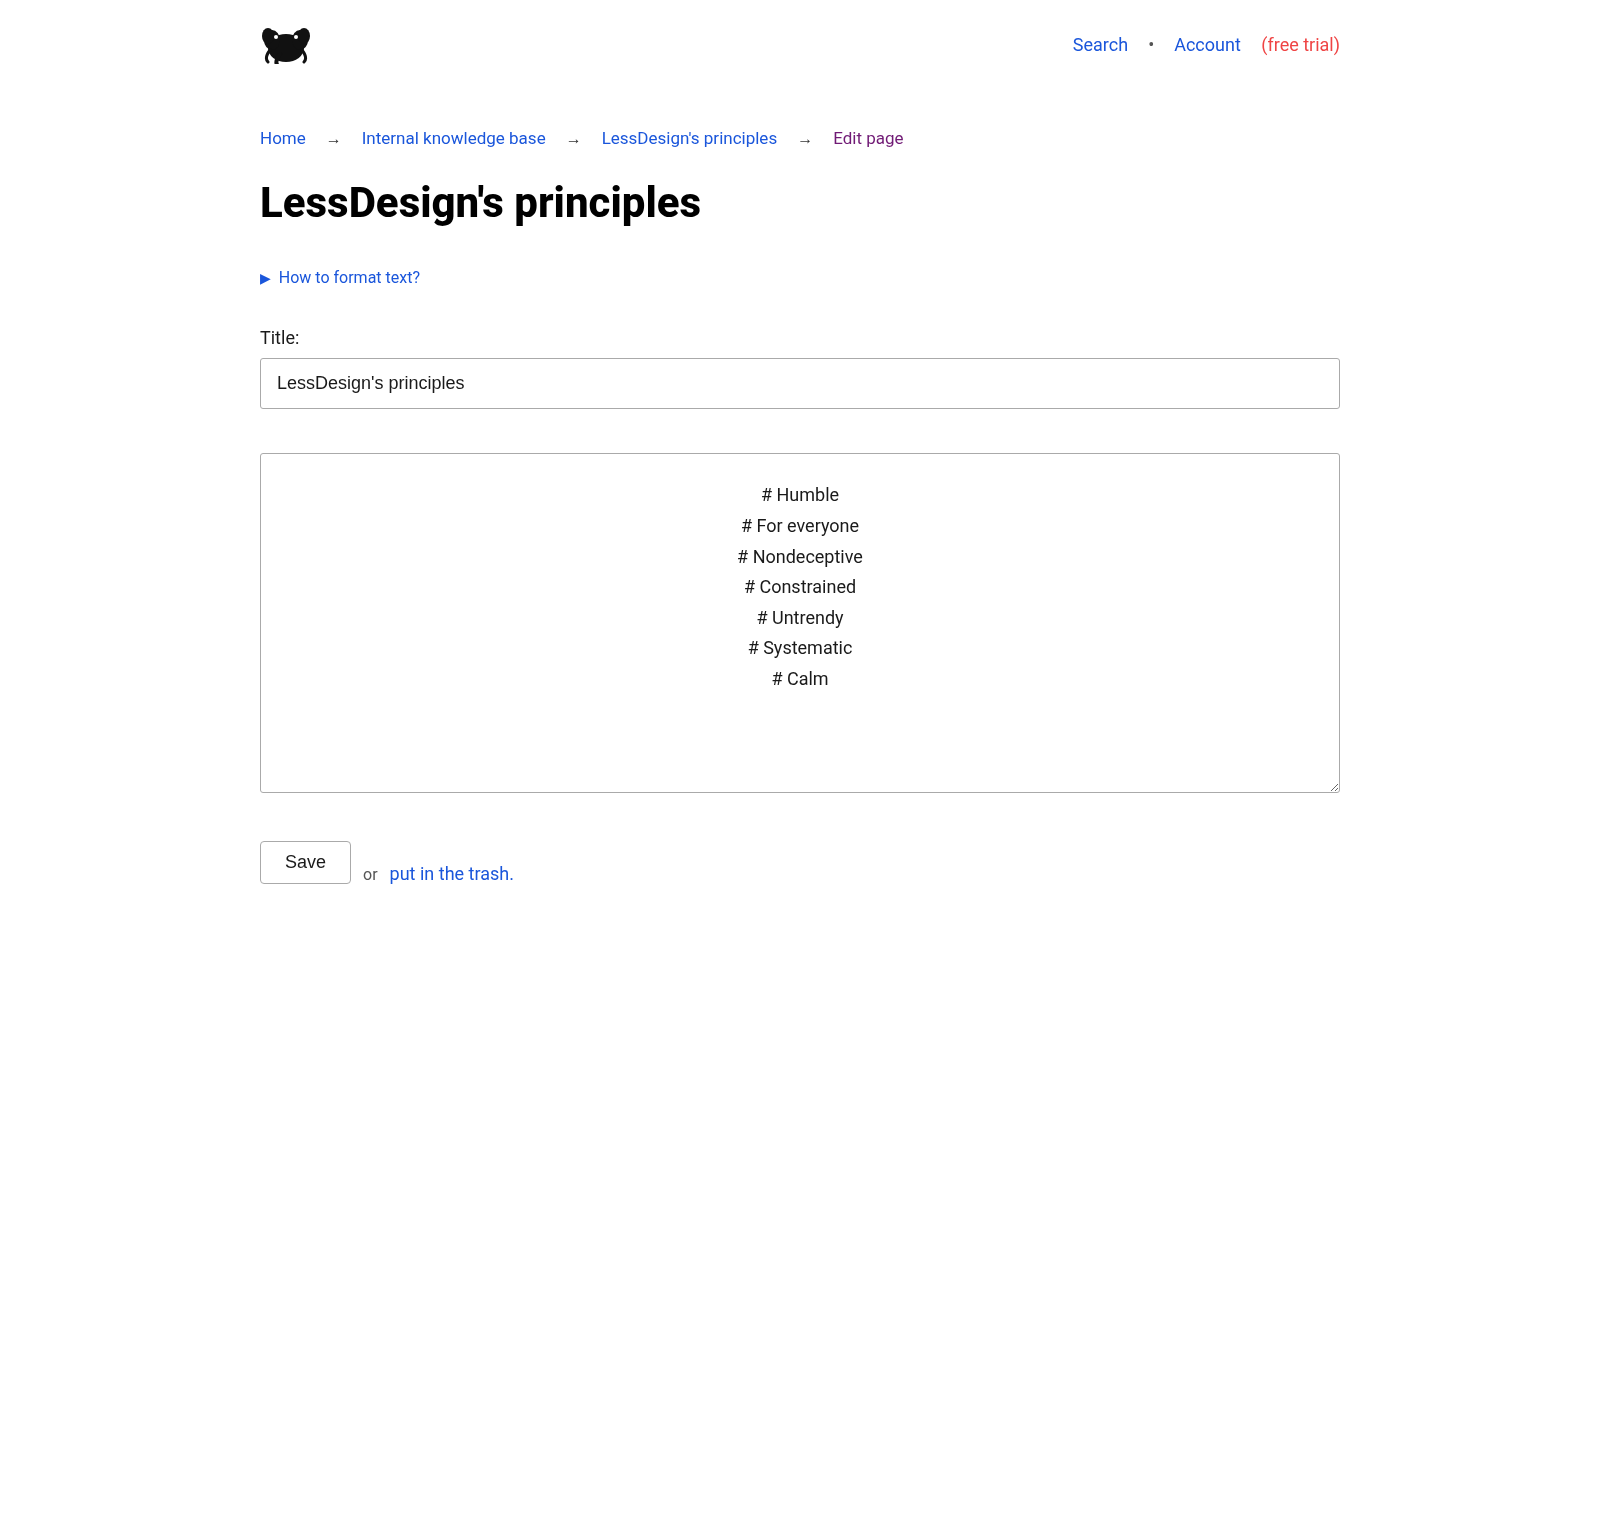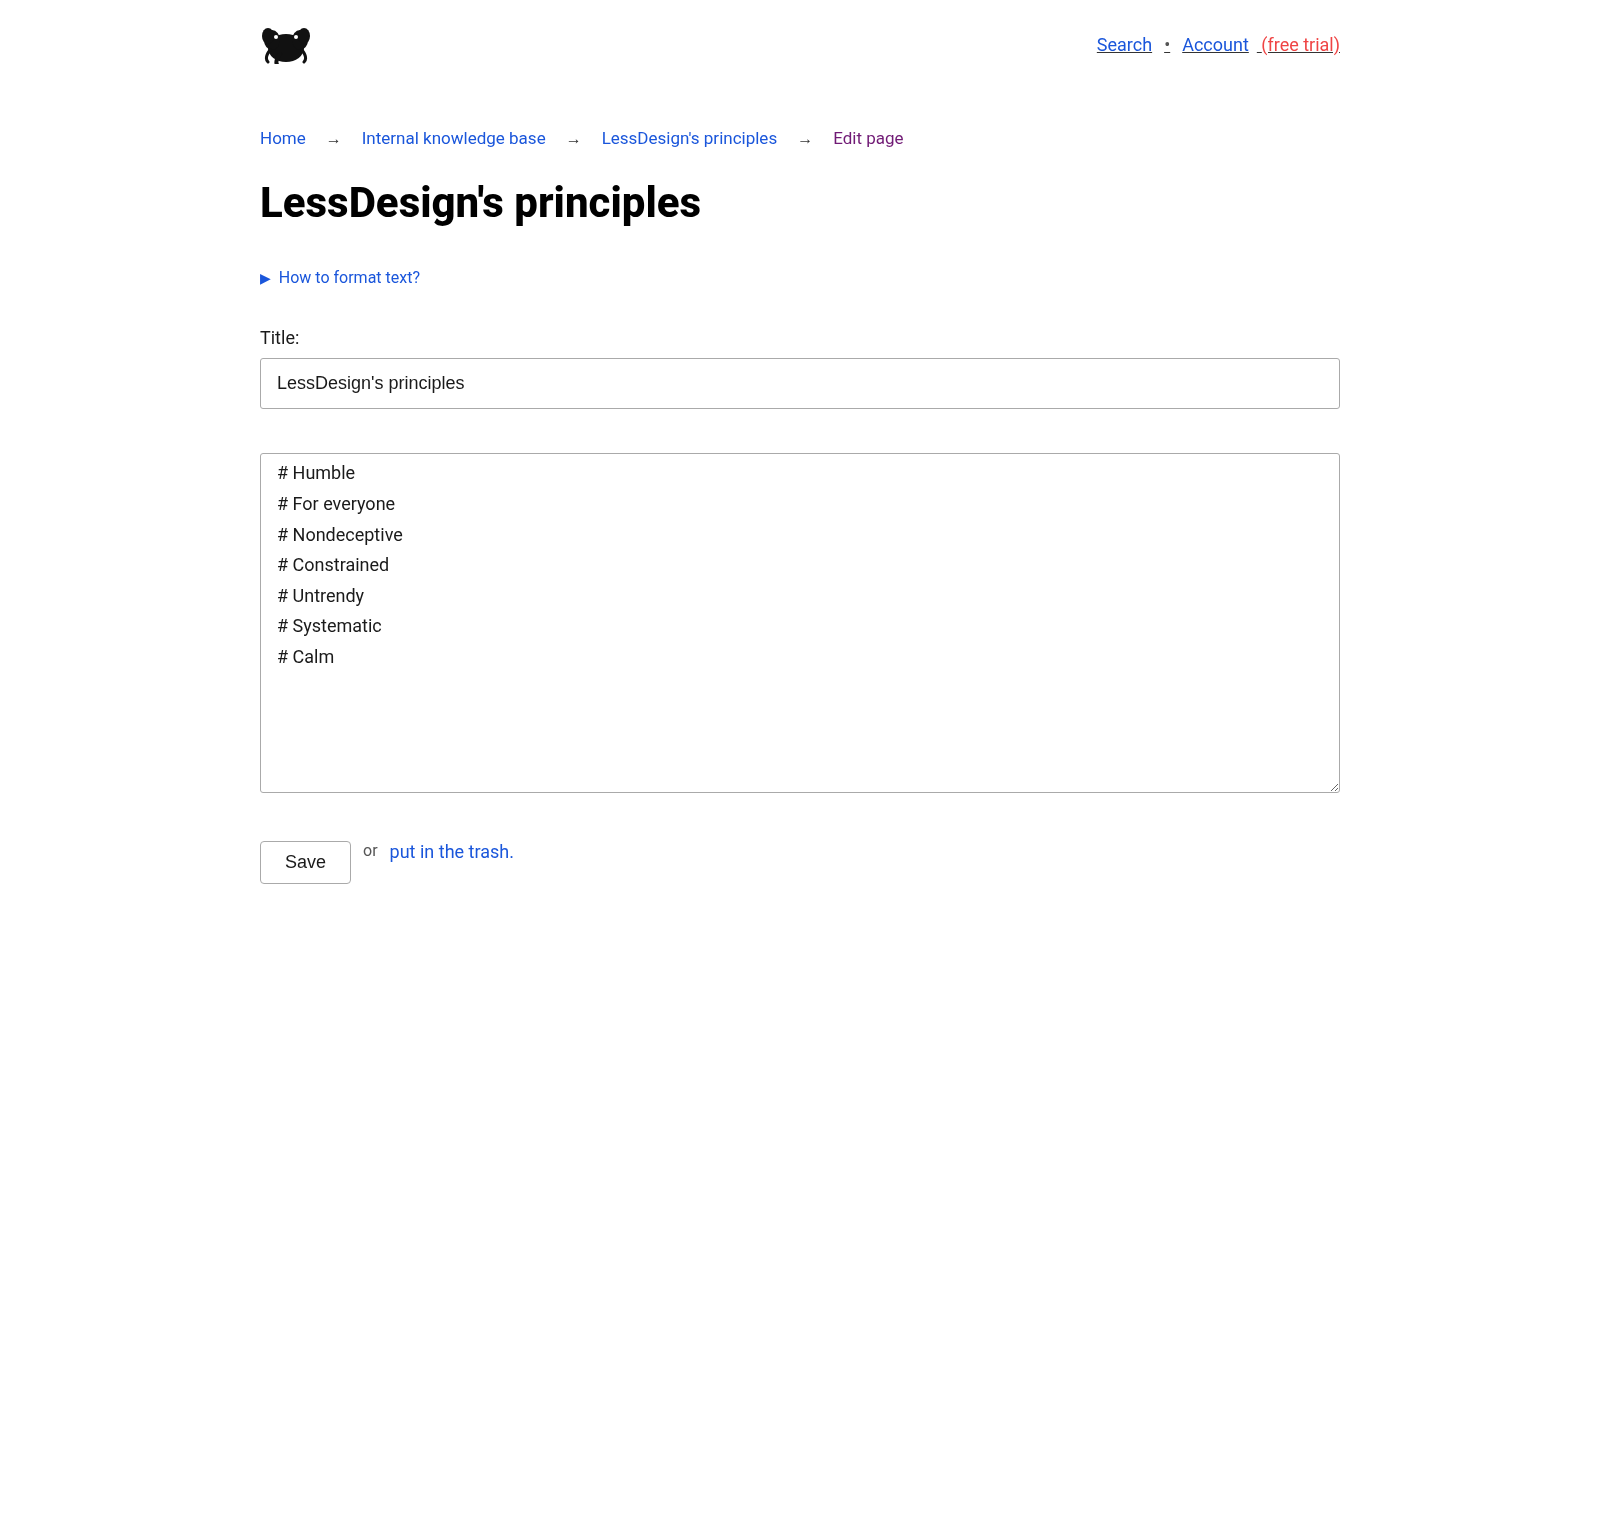--- a/index.html
+++ b/index.html
@@ -29,10 +29,9 @@
     .nav-right {
       display: flex;
       align-items: flex-start;
-      gap: 8px;
+      gap: 16px;
       font-size: 18px;
       color: #333;
-      text-decoration: underline;
     }
 
     .nav-right a {

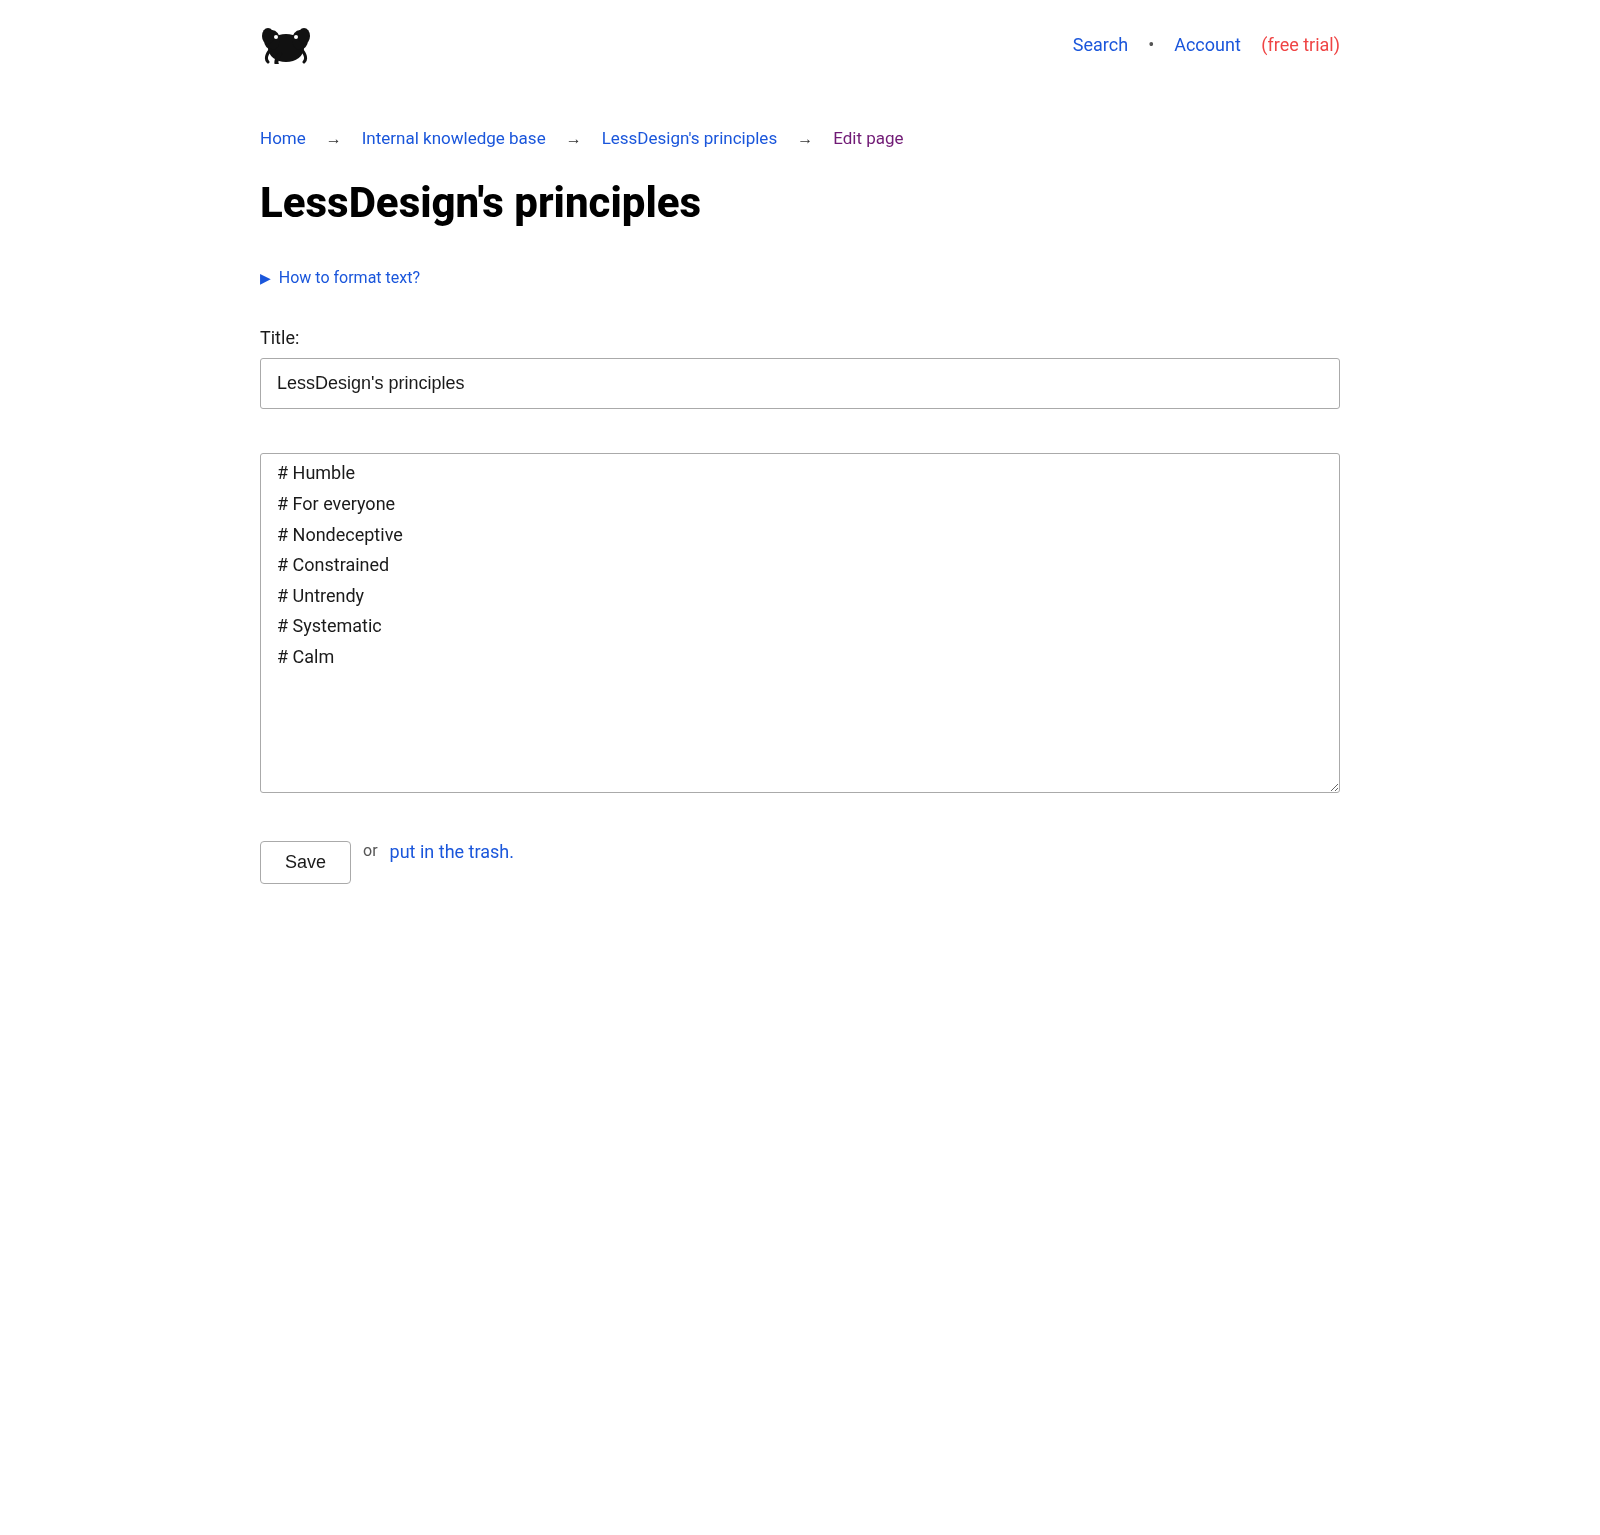--- a/index.html
+++ b/index.html
@@ -123,7 +123,7 @@
     .content-textarea {
       width: 100%;
       min-height: 340px;
-      padding: 4px 16px;
+      padding: 26px 16px;
       font-size: 18px;
       border: 1px solid #aaa;
       border-radius: 3px;
@@ -132,6 +132,7 @@
       font-family: -apple-system, BlinkMacSystemFont, 'Segoe UI', Roboto, Helvetica, Arial, sans-serif;
       resize: vertical;
       line-height: 1.7;
+      text-align: center;
     }
 
     .actions {

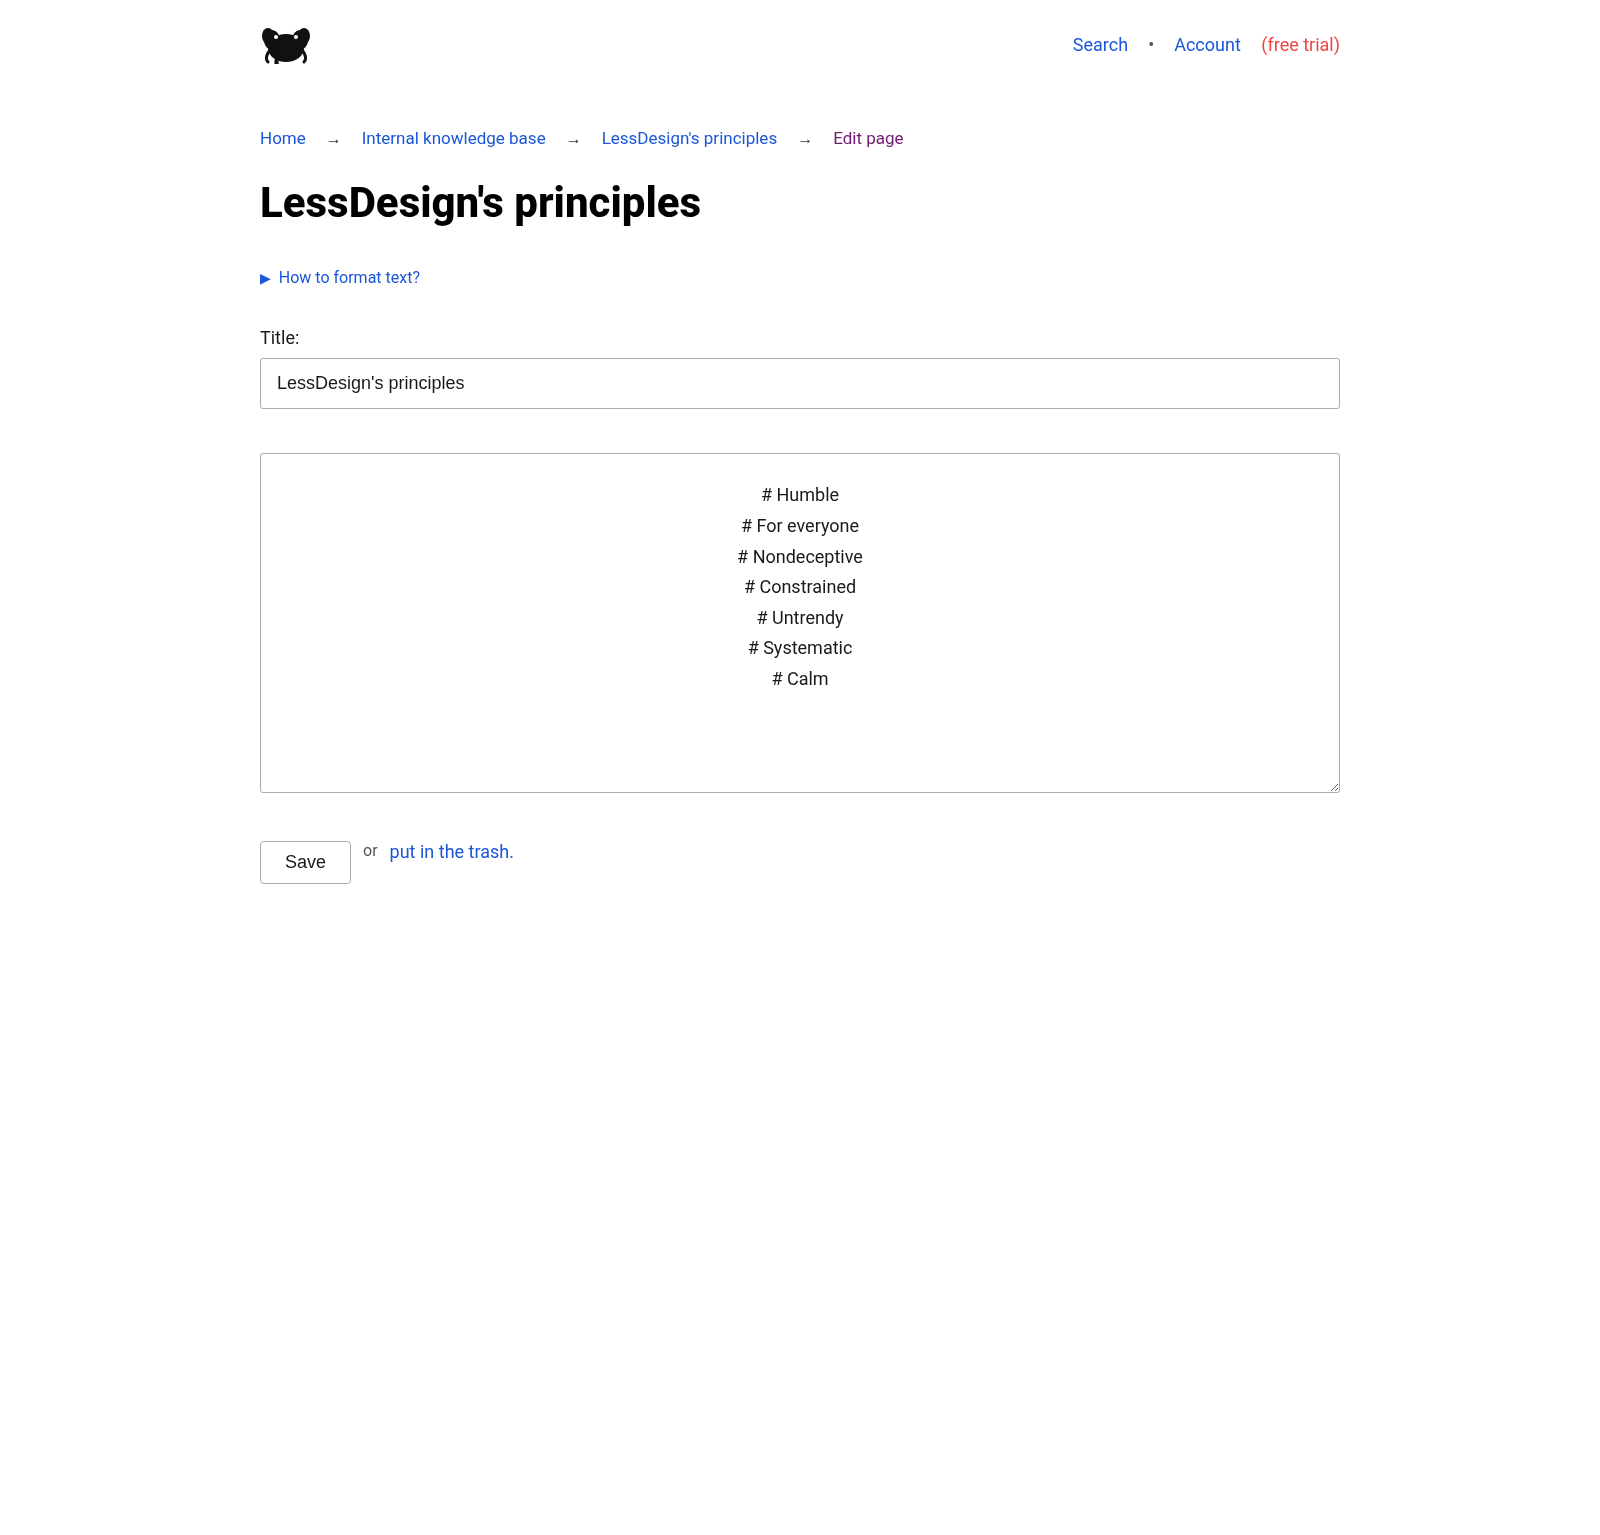--- a/index.html
+++ b/index.html
@@ -137,7 +137,7 @@
 
     .actions {
       display: flex;
-      align-items: flex-start;
+      align-items: flex-end;
       gap: 12px;
       margin-top: 30px;
       padding-bottom: 60px;

